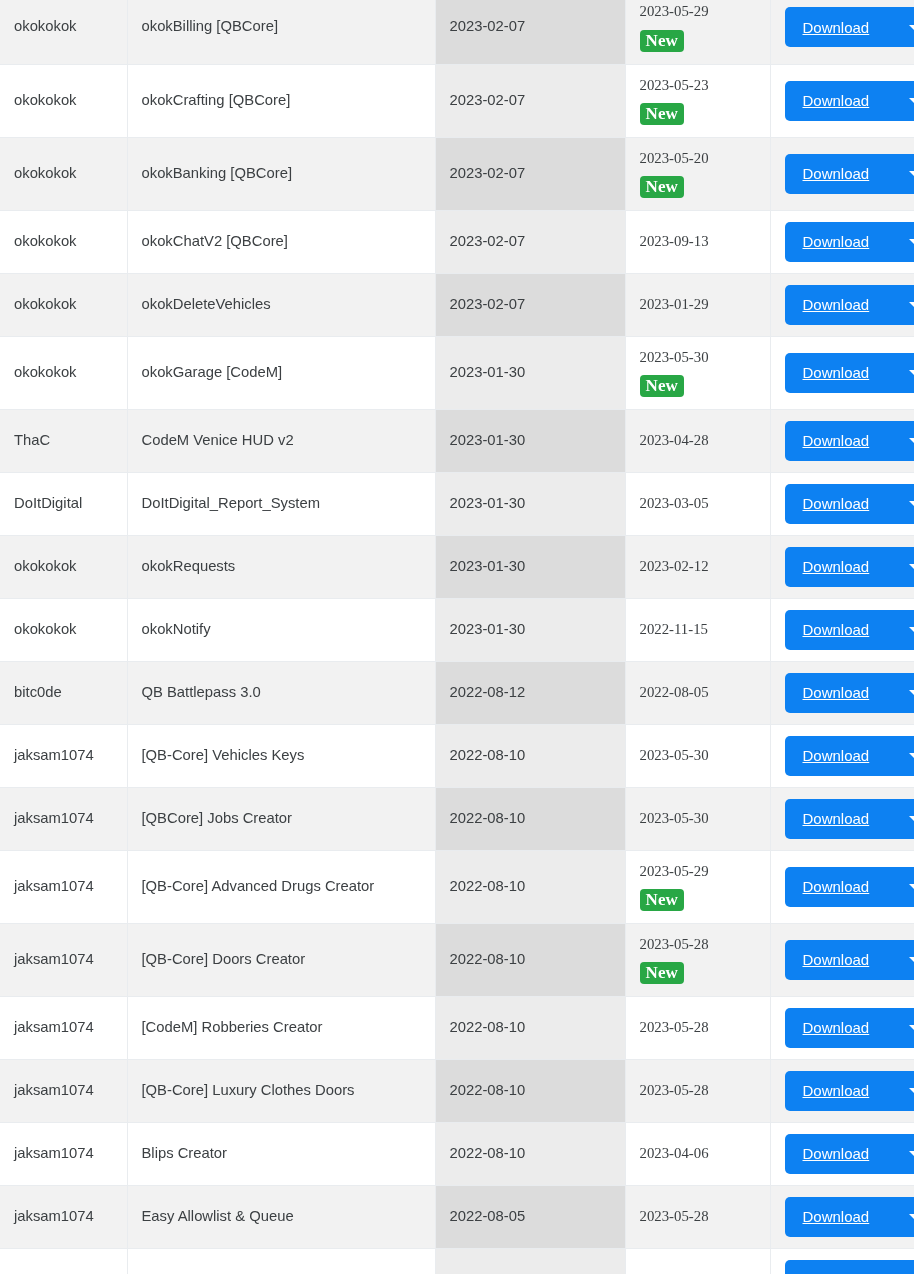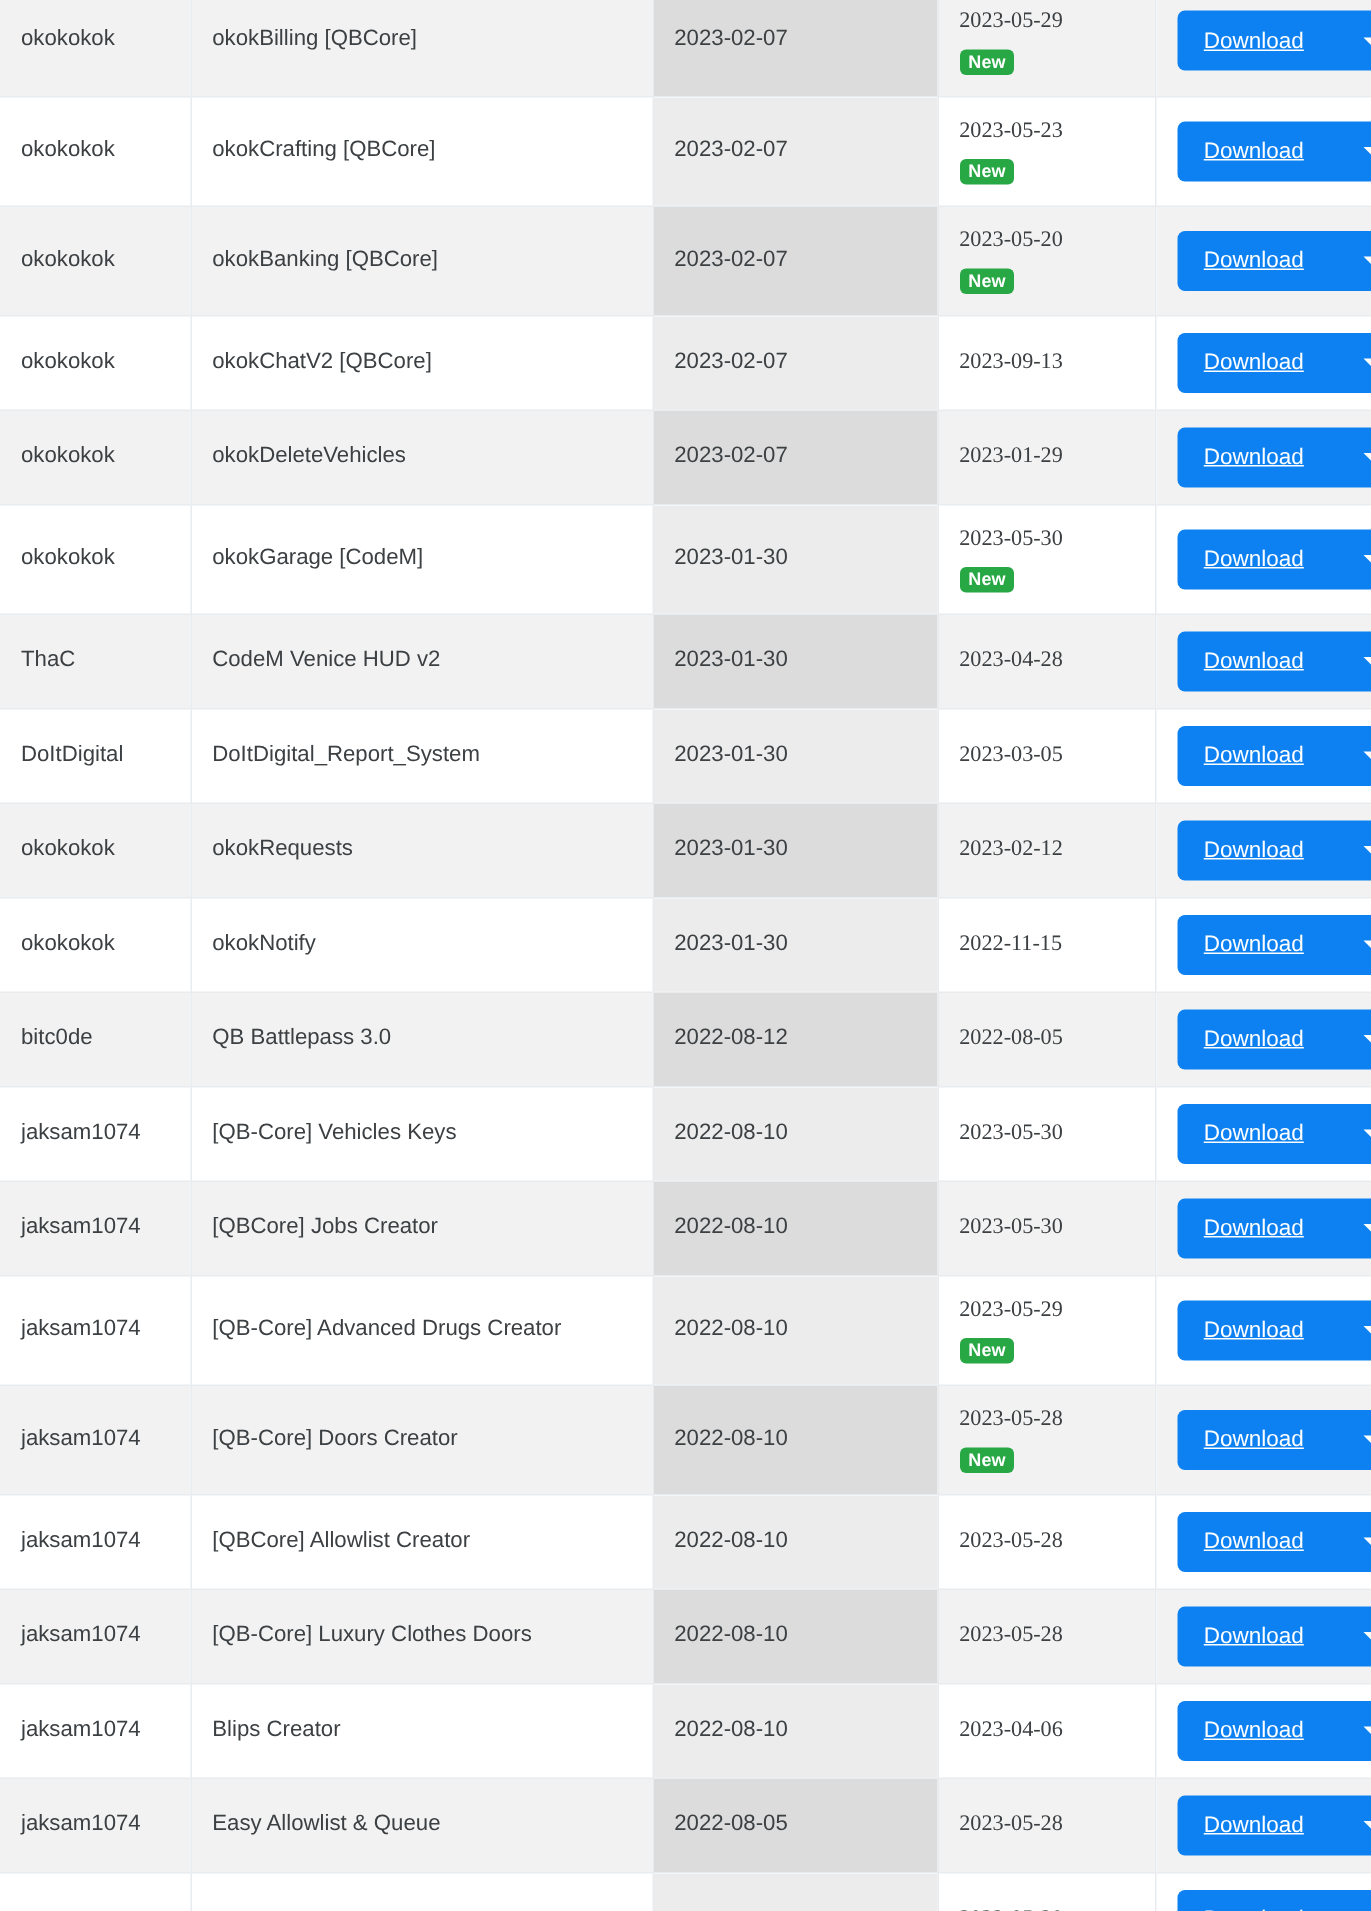--- a/index.html
+++ b/index.html
@@ -78,11 +78,12 @@
     border-radius: 4px;
     background: #28a745;
     color: #ffffff;
-    font-size: 12px;
+    font-size: 17px;
     font-weight: bold;
     line-height: 1;
     letter-spacing: 0.1px;
     vertical-align: middle;
+    font-family: Liberation Serif, serif;
   }
 
   .btn-download {

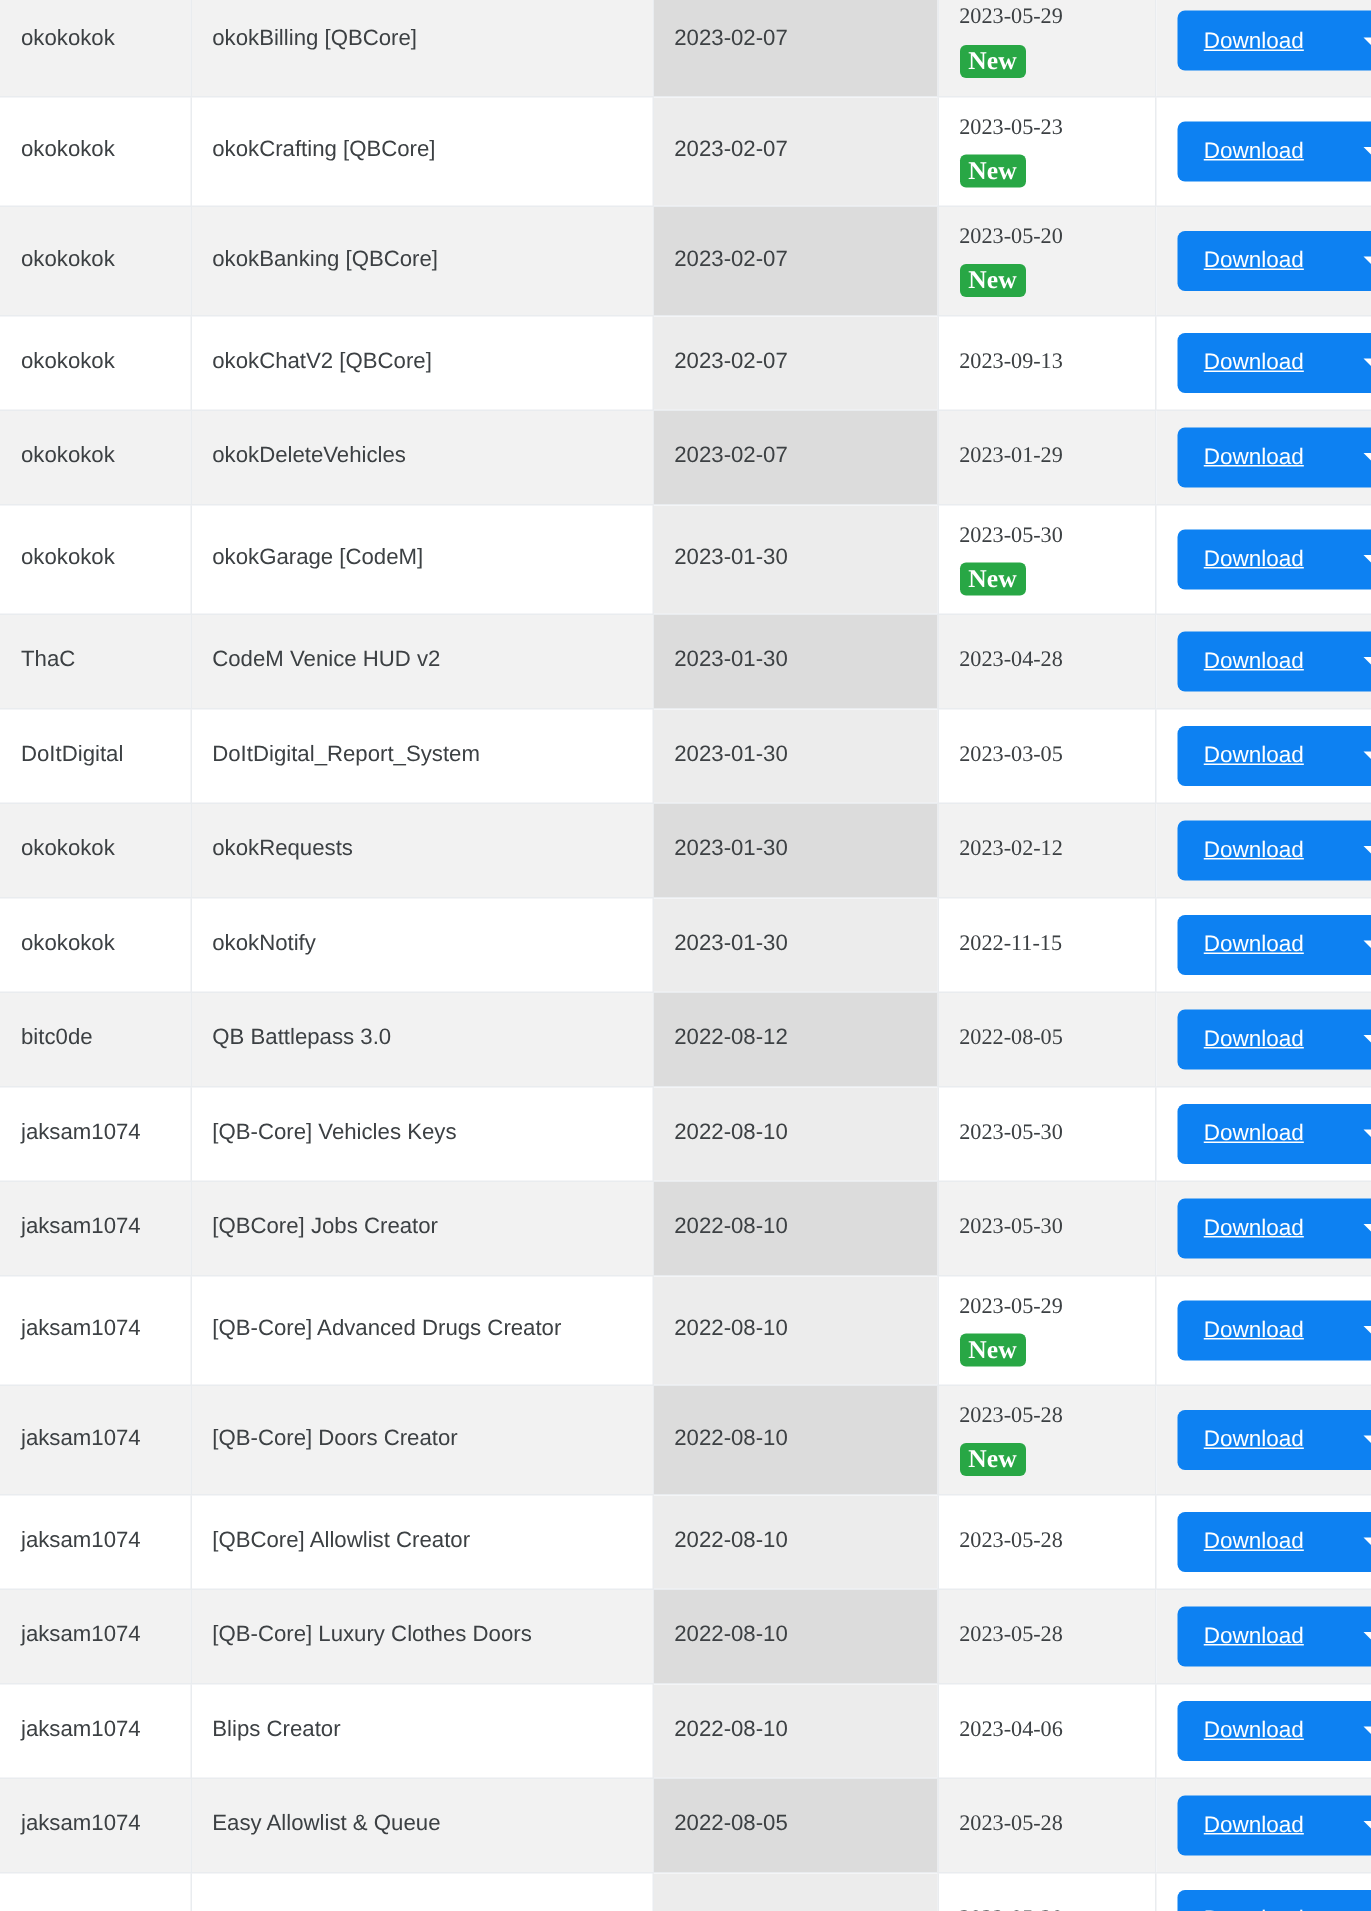--- a/index.html
+++ b/index.html
@@ -296,7 +296,7 @@
         </tr>
         <tr class="even">
           <td class="cell-author">jaksam1074</td>
-          <td class="cell-title">[QBCore] Allowlist Creator</td>
+          <td class="cell-title">[CodeM] Robberies Creator</td>
           <td class="cell-created">2022-08-10</td>
           <td class="cell-updated">
             <span class="date-line">2023-05-28</span>

